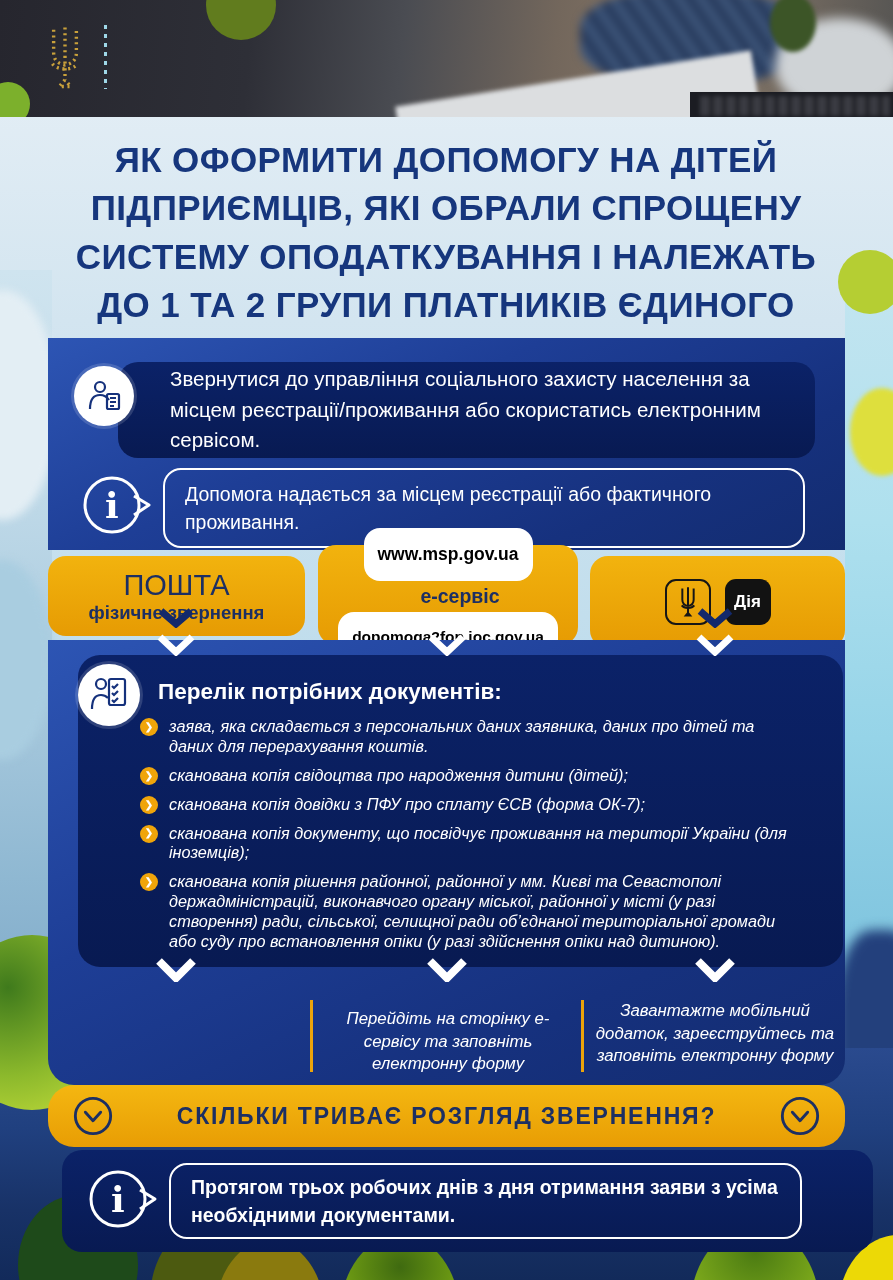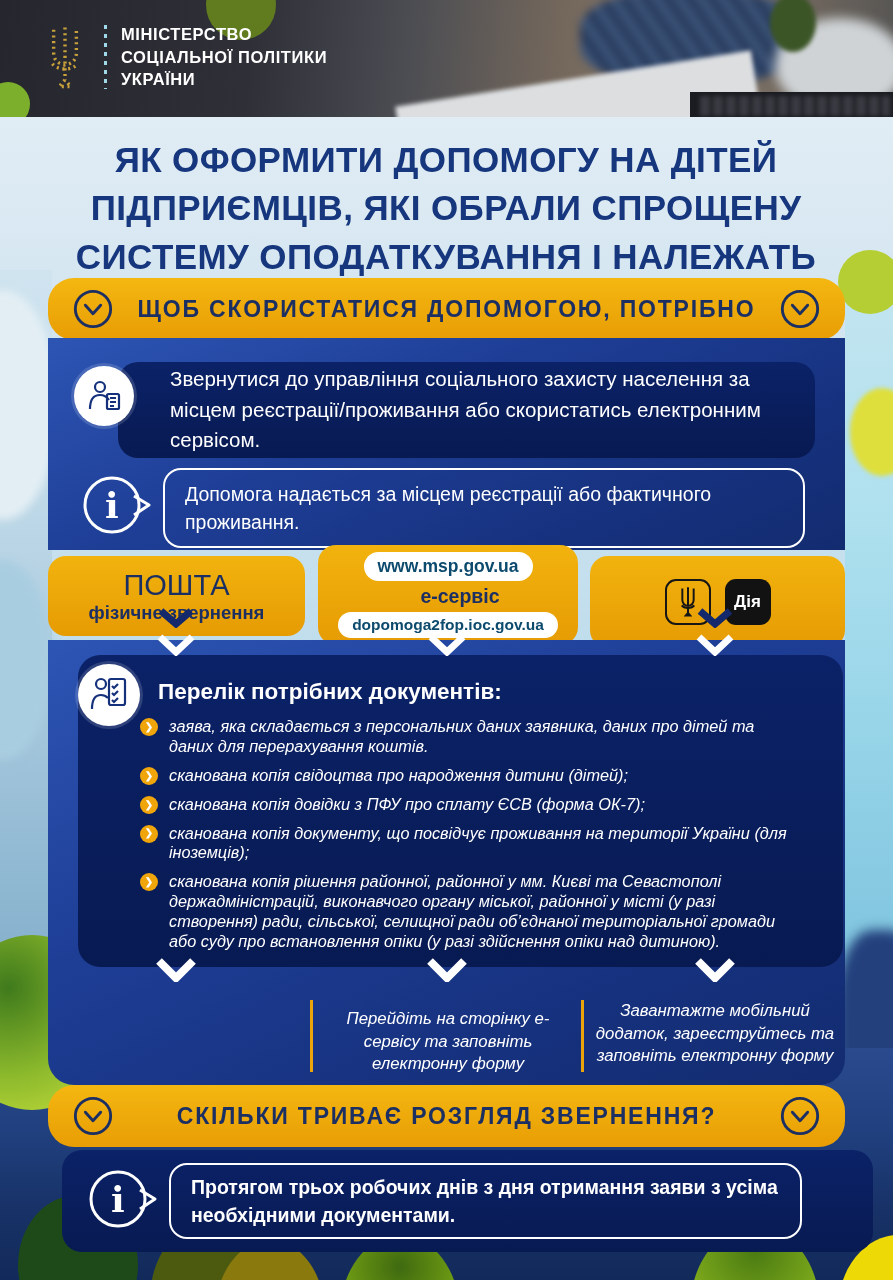--- a/index.html
+++ b/index.html
@@ -103,11 +103,6 @@
         </g>
       </svg>
       <div class="dash-sep"></div>
-      <div class="ministry-text">
-        <div>МІНІСТЕРСТВО</div>
-        <div>СОЦІАЛЬНОЇ ПОЛІТИКИ</div>
-        <div>УКРАЇНИ</div>
-      </div>
     </div>
   </div>
 

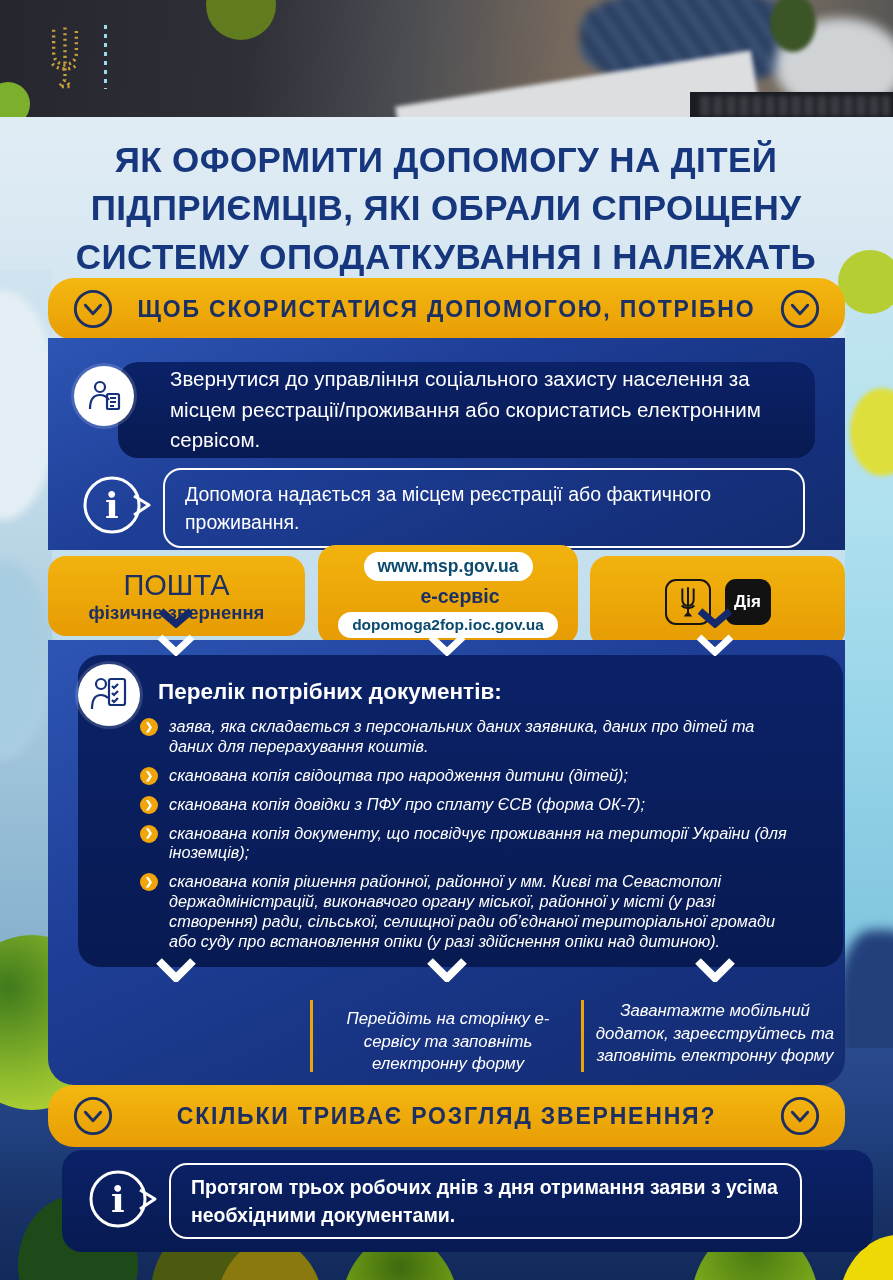--- a/index.html
+++ b/index.html
@@ -125,17 +125,6 @@
 
   <div class="abs title" style="left:56px;top:136px;width:780px;">ЯК ОФОРМИТИ ДОПОМОГУ НА ДІТЕЙ ПІДПРИЄМЦІВ, ЯКІ ОБРАЛИ СПРОЩЕНУ СИСТЕМУ ОПОДАТКУВАННЯ І НАЛЕЖАТЬ ДО 1 ТА 2 ГРУПИ ПЛАТНИКІВ ЄДИНОГО ПОДАТКУ</div>
 
-  <div class="abs banner" style="top:278px;">
-    <svg width="42" height="42" viewBox="0 0 44 44">
-      <circle cx="22" cy="22" r="18.5" fill="none" stroke="#1c2f63" stroke-width="3"></circle>
-      <path d="M14 18 L22 27 L30 18" fill="none" stroke="#1c2f63" stroke-width="3" stroke-linecap="round" stroke-linejoin="round"></path>
-    </svg>
-    <div class="banner-text">ЩОБ СКОРИСТАТИСЯ ДОПОМОГОЮ, ПОТРІБНО</div>
-    <svg width="42" height="42" viewBox="0 0 44 44">
-      <circle cx="22" cy="22" r="18.5" fill="none" stroke="#1c2f63" stroke-width="3"></circle>
-      <path d="M14 18 L22 27 L30 18" fill="none" stroke="#1c2f63" stroke-width="3" stroke-linecap="round" stroke-linejoin="round"></path>
-    </svg>
-  </div>
 
   <div class="abs panel-blue" style="top:338px;height:212px;"></div>
 

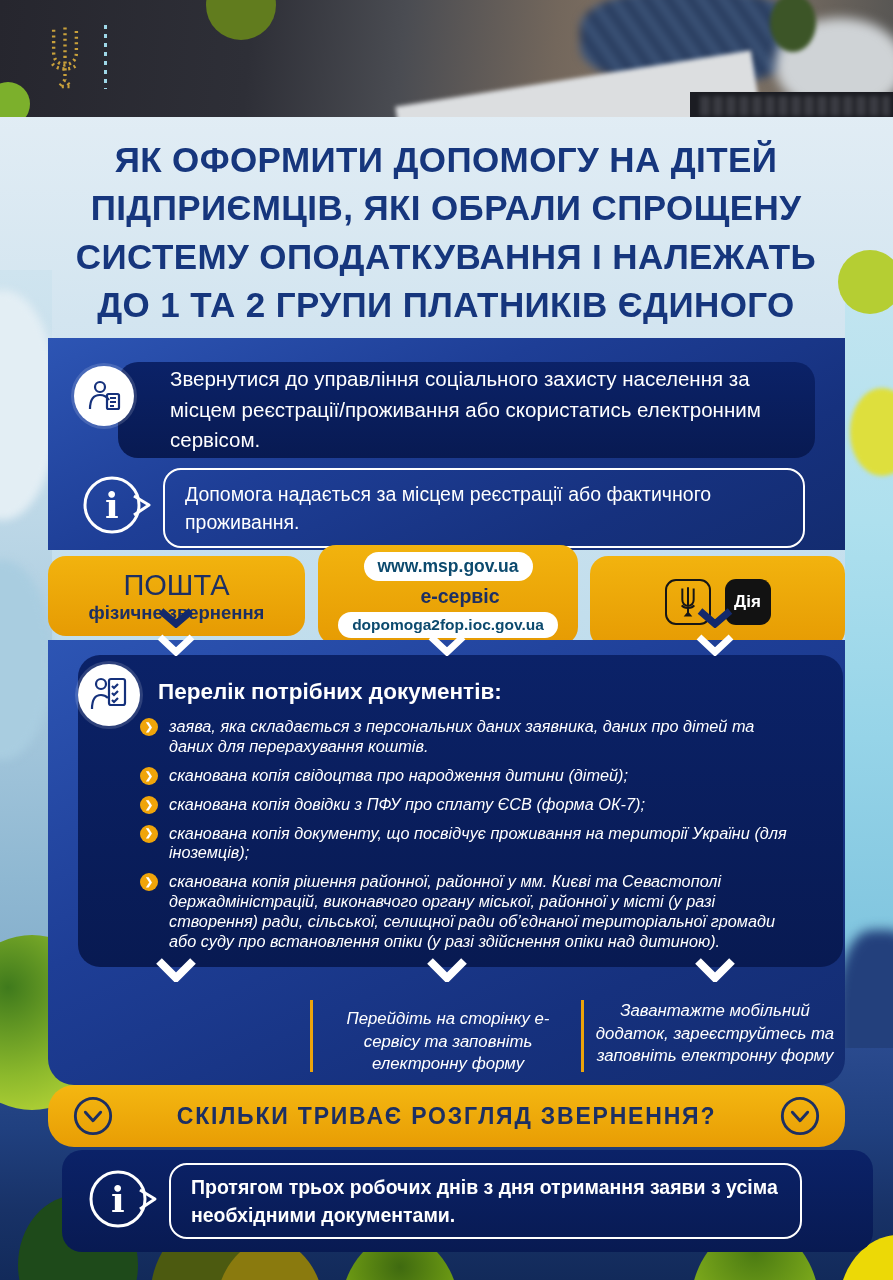--- a/index.html
+++ b/index.html
@@ -58,7 +58,7 @@
 
   .obox{border-radius:18px;background:linear-gradient(180deg,#f2b30e 0%,#e69b03 100%);
       display:flex;flex-direction:column;align-items:center;justify-content:center;box-sizing:border-box;}
-  .pill{background:#fff;border-radius:16px;padding:4px 14px;color:#0c4a6e;font-weight:700;white-space:nowrap;}
+  .pill{background:#fff;border-radius:16px;padding:16px 14px;color:#000000;font-weight:700;white-space:nowrap;}
   .diia-tile{width:46px;height:46px;border-radius:11px;background:#121212;display:flex;align-items:center;justify-content:center;
       color:#fff;font-weight:700;font-size:17px;}
   .trident-tile{width:46px;height:46px;border-radius:11px;border:2.5px solid #161616;box-sizing:border-box;

